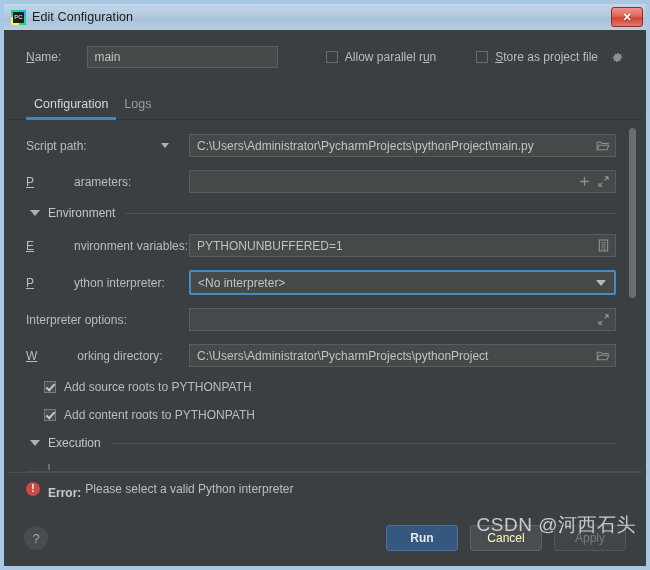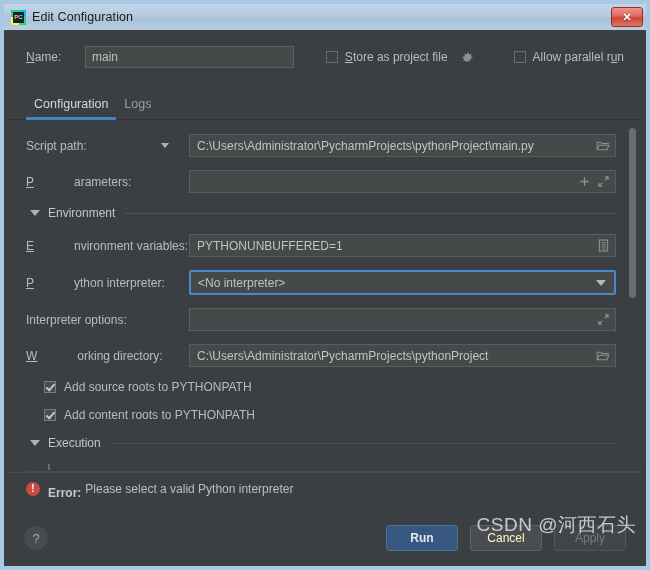--- a/index.html
+++ b/index.html
@@ -88,6 +88,7 @@
     height: 46px;
     padding: 0 18px;
     box-sizing: border-box;
+    gap: 8px;
   }
   .label { color: #bbbbbb; font-size: 12px; white-space: nowrap; }
   .mn { text-decoration: underline; }

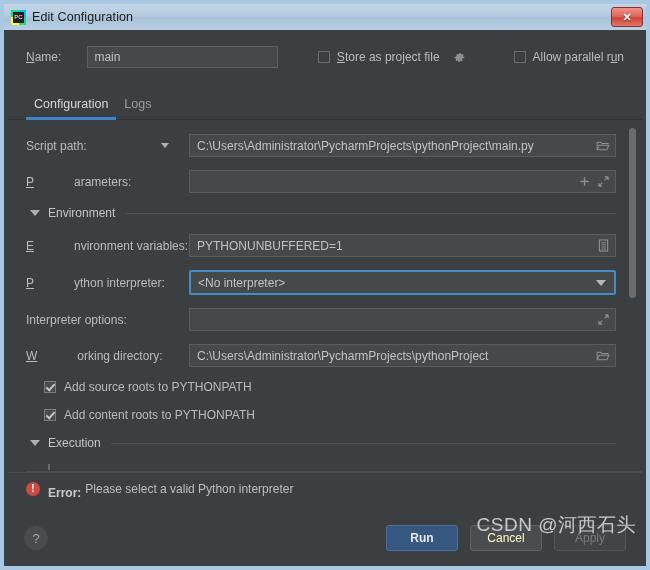--- a/index.html
+++ b/index.html
@@ -427,6 +427,11 @@
       </div>
       <input id="name-input" type="text" value="main" style="">
 
+      <div id="allow-parallel-item" class="cb-item">
+        <span class="checkbox"></span>
+        <span class="label"><span>Allow parallel r</span><span class="mn">u</span><span>n</span></span>
+      </div>
+
       <div id="store-project-item" class="cb-item">
         <span class="checkbox"></span>
         <span class="label"><span class="mn">S</span><span>tore as project file</span></span>
@@ -436,11 +441,6 @@
             <path fill="#8d8f90" d="M14 7h-1.3a4.8 4.8 0 00-.5-1.3l.9-.9-1.4-1.4-.9.9A4.8 4.8 0 009.5 3.8V2.5h-2v1.3a4.8 4.8 0 00-1.3.5l-.9-.9-1.4 1.4.9.9A4.8 4.8 0 003.3 7H2v2h1.3c.1.5.3.9.5 1.3l-.9.9 1.4 1.4.9-.9c.4.2.8.4 1.3.5V13.5h2v-1.3c.5-.1.9-.3 1.3-.5l.9.9 1.4-1.4-.9-.9c.2-.4.4-.8.5-1.3H14V7z"></path>
           </svg>
         </span>
-      </div>
-
-      <div id="allow-parallel-item" class="cb-item">
-        <span class="checkbox"></span>
-        <span class="label"><span>Allow parallel r</span><span class="mn">u</span><span>n</span></span>
       </div>
     </div>
 

